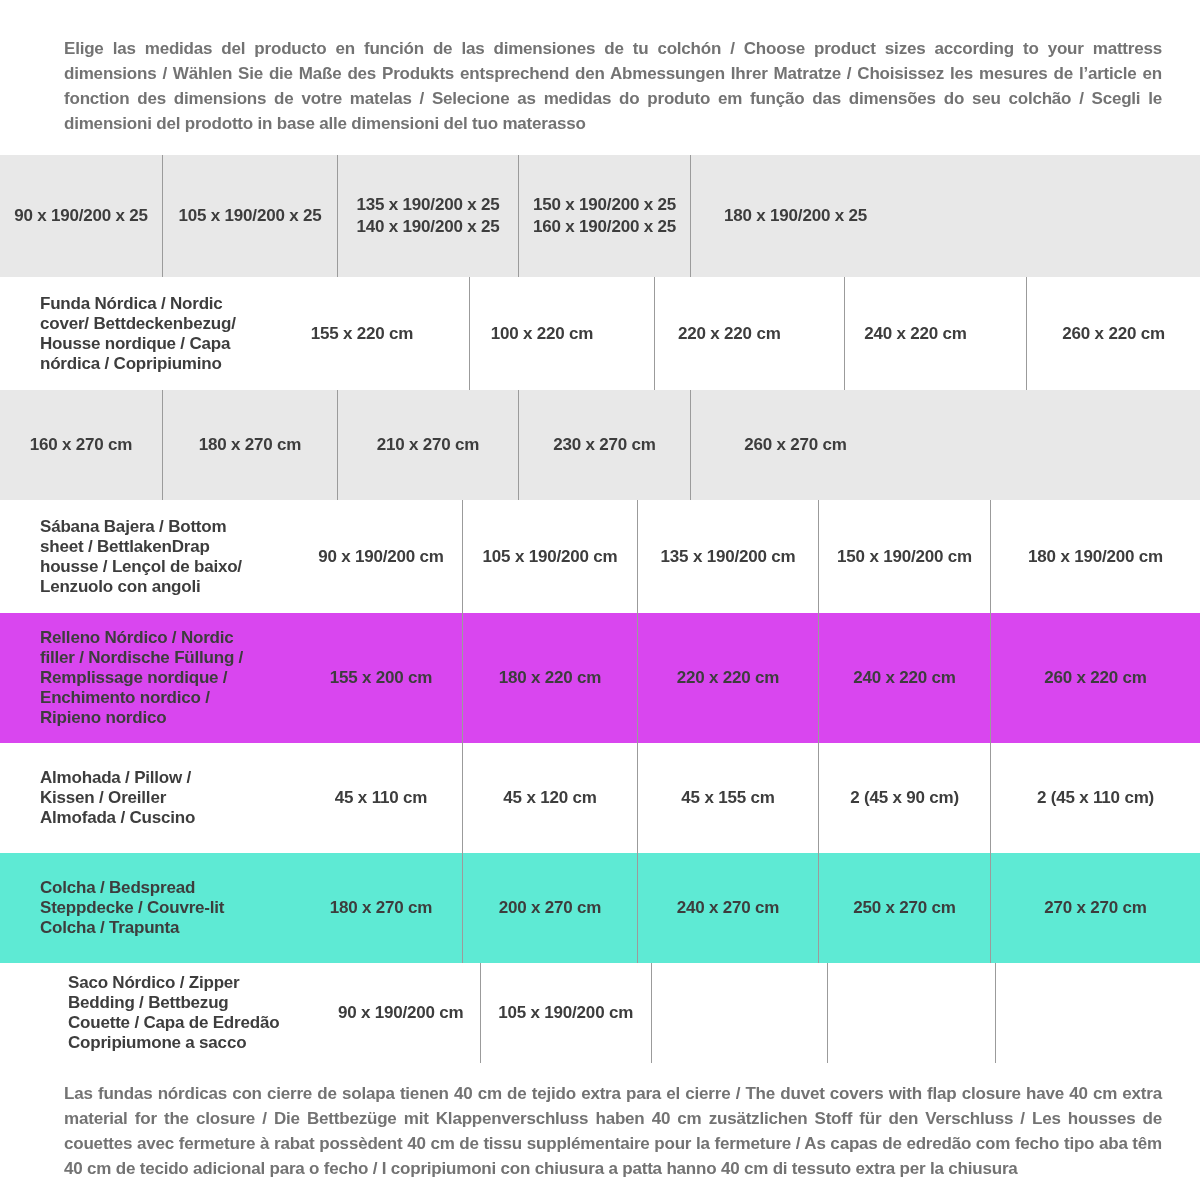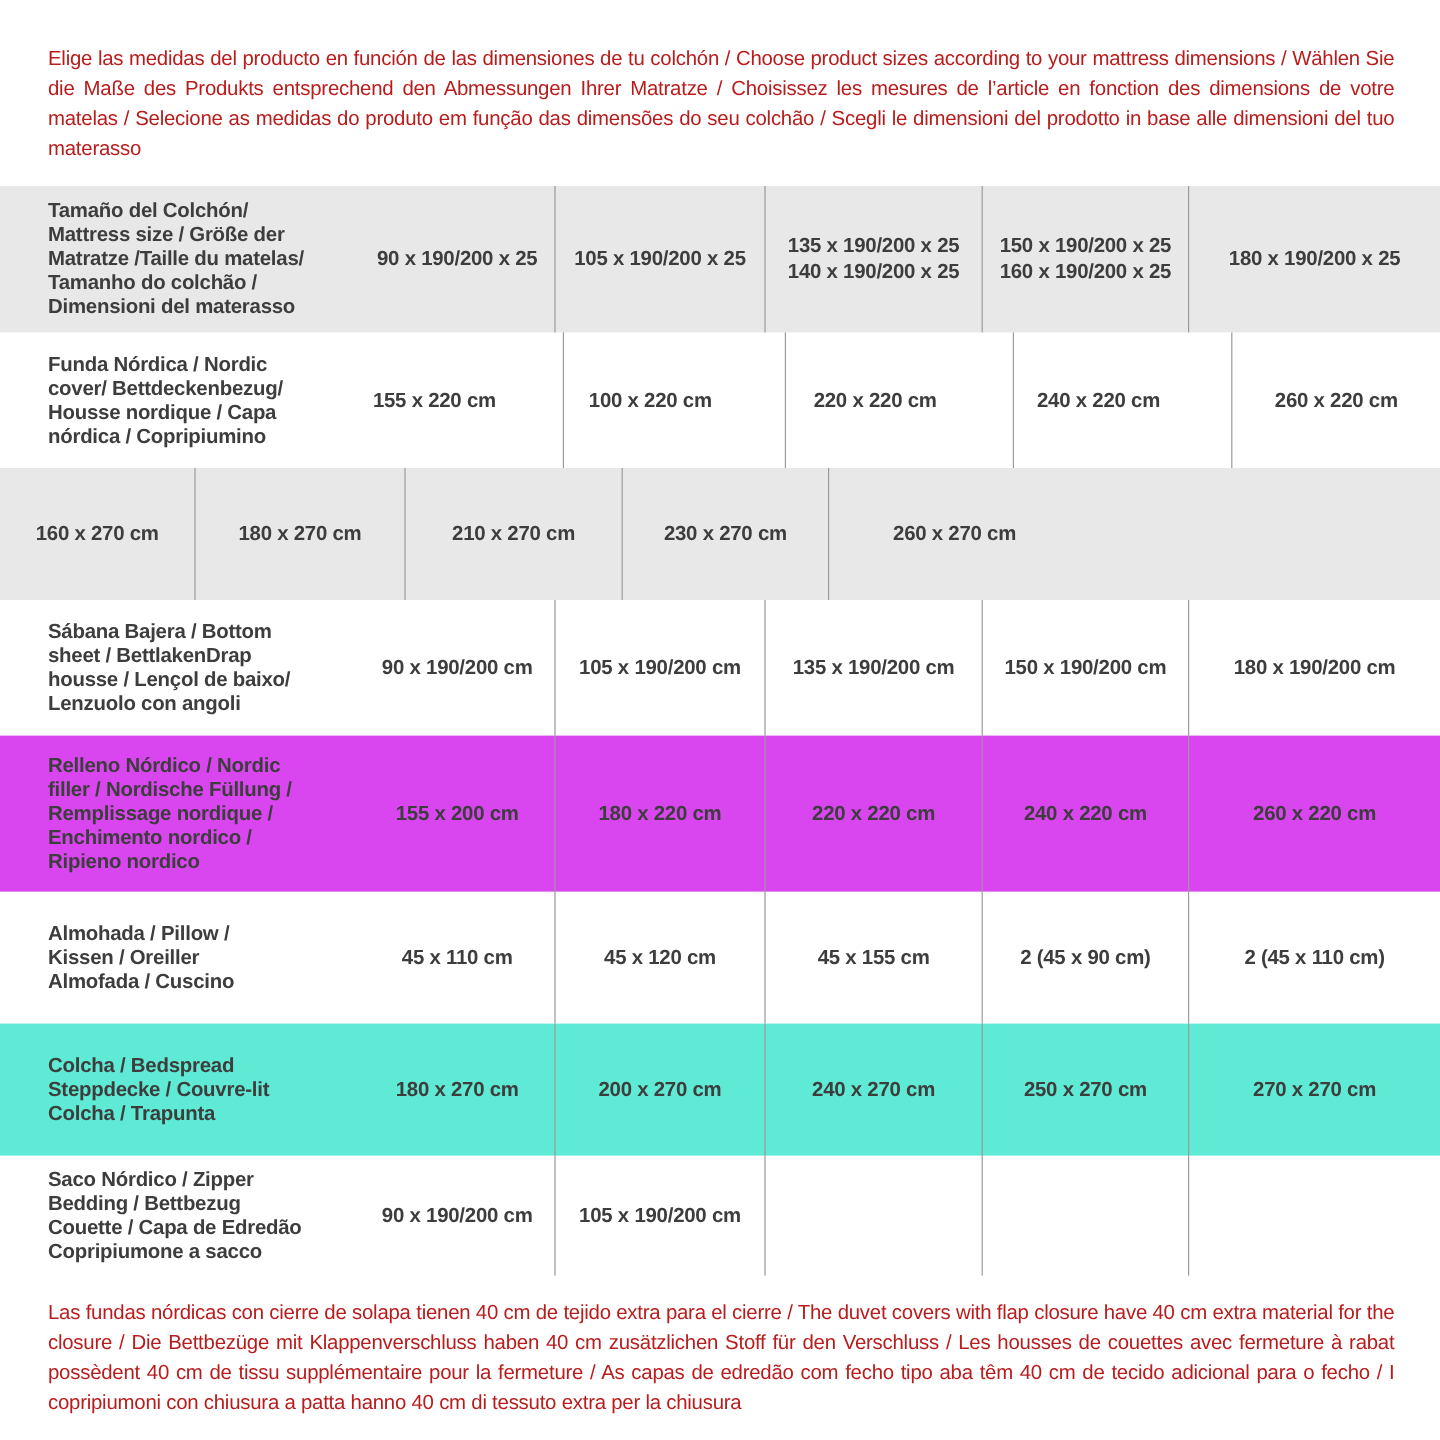--- a/index.html
+++ b/index.html
@@ -15,11 +15,11 @@
 
   .intro, .footer-note {
     margin: 0;
-    padding: 0 38px 0 40px;
+    padding: 0 38px 0 64px;
     font-size: 17px;
-    font-weight: normal;
+    font-weight: bold;
     line-height: 25px;
-    color: #b91c1c;
+    color: #737373;
     text-align: justify;
     letter-spacing: -0.2px;
   }

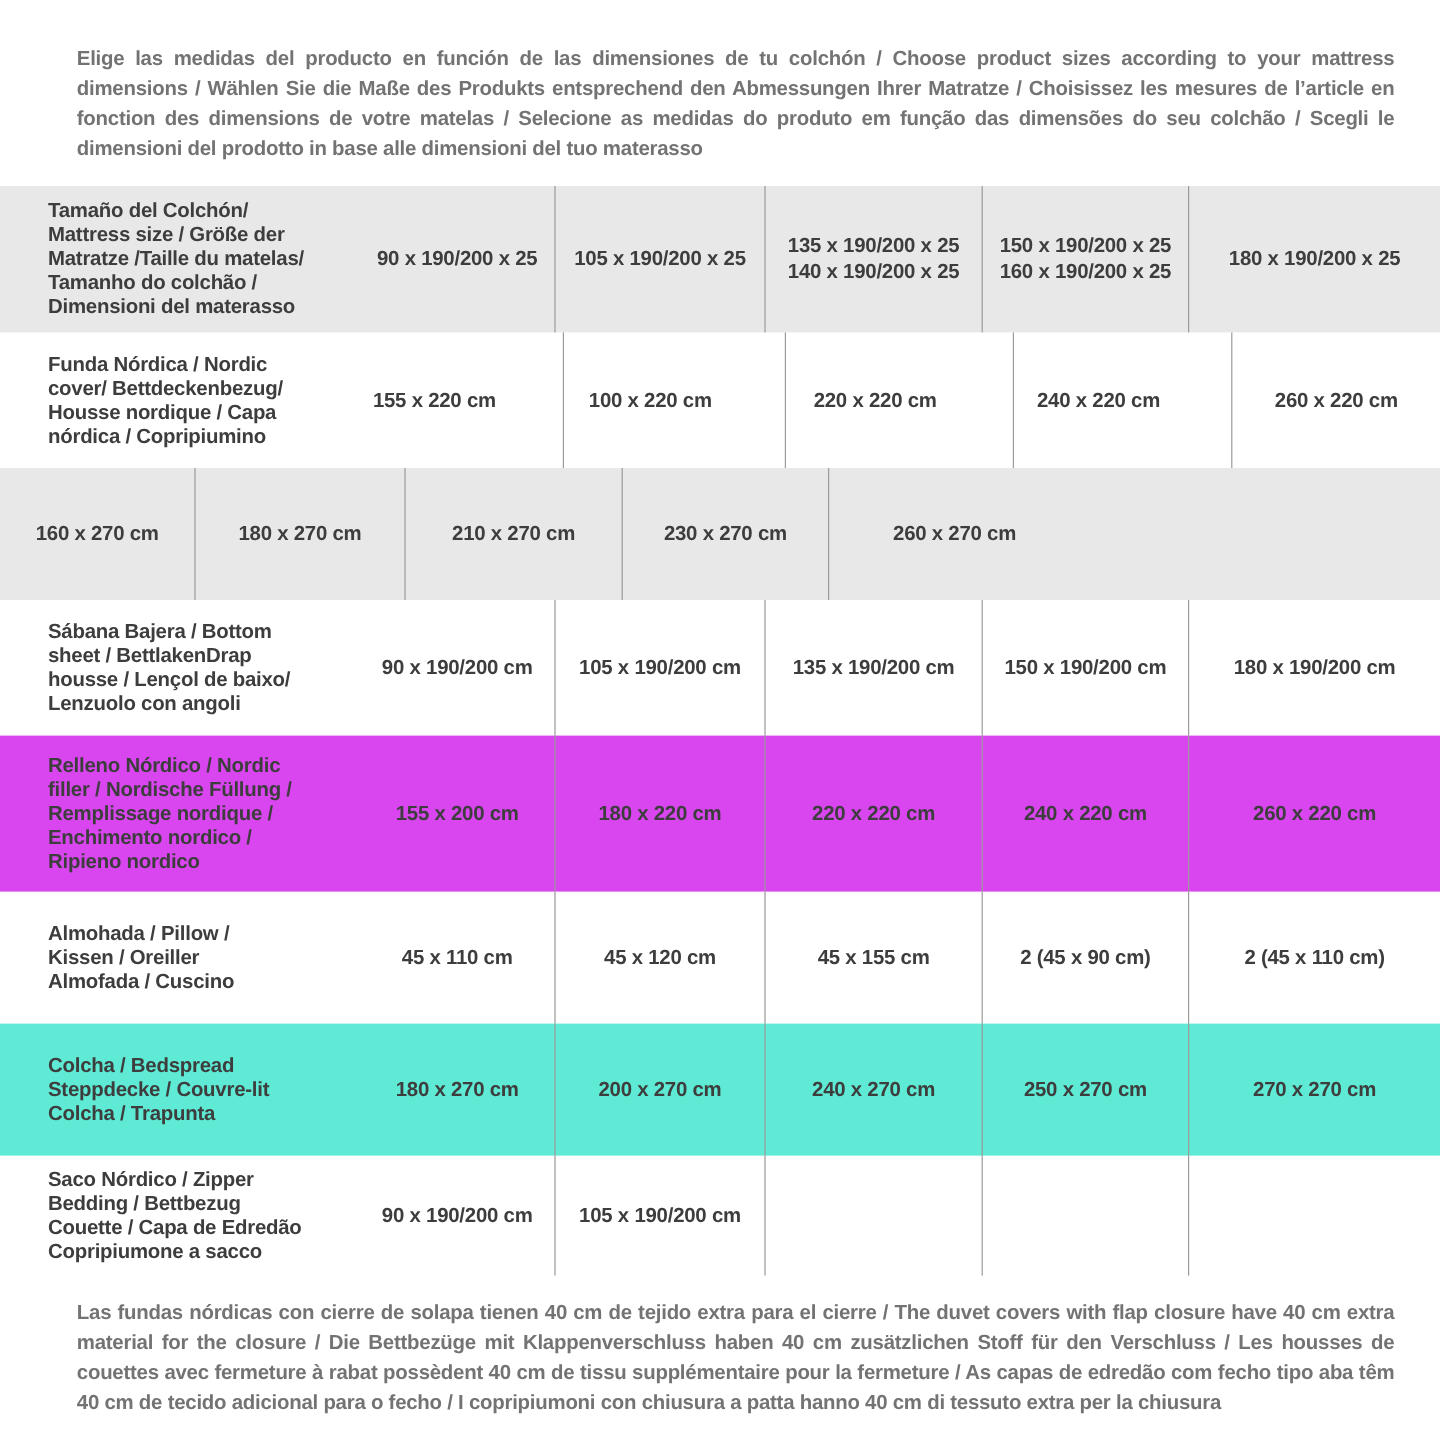--- a/index.html
+++ b/index.html
@@ -72,11 +72,6 @@
   <div class="size-table">
 
     <div class="trow trow-header">
-      <div class="cell col-label">Tamaño del Colchón/
-Mattress size / Größe der
-Matratze /Taille du matelas/
-Tamanho do colchão /
-Dimensioni del materasso</div>
       <div class="cell col-1">90 x 190/200 x 25</div>
       <div class="cell col-2">105 x 190/200 x 25</div>
       <div class="cell col-3">135 x 190/200 x 25

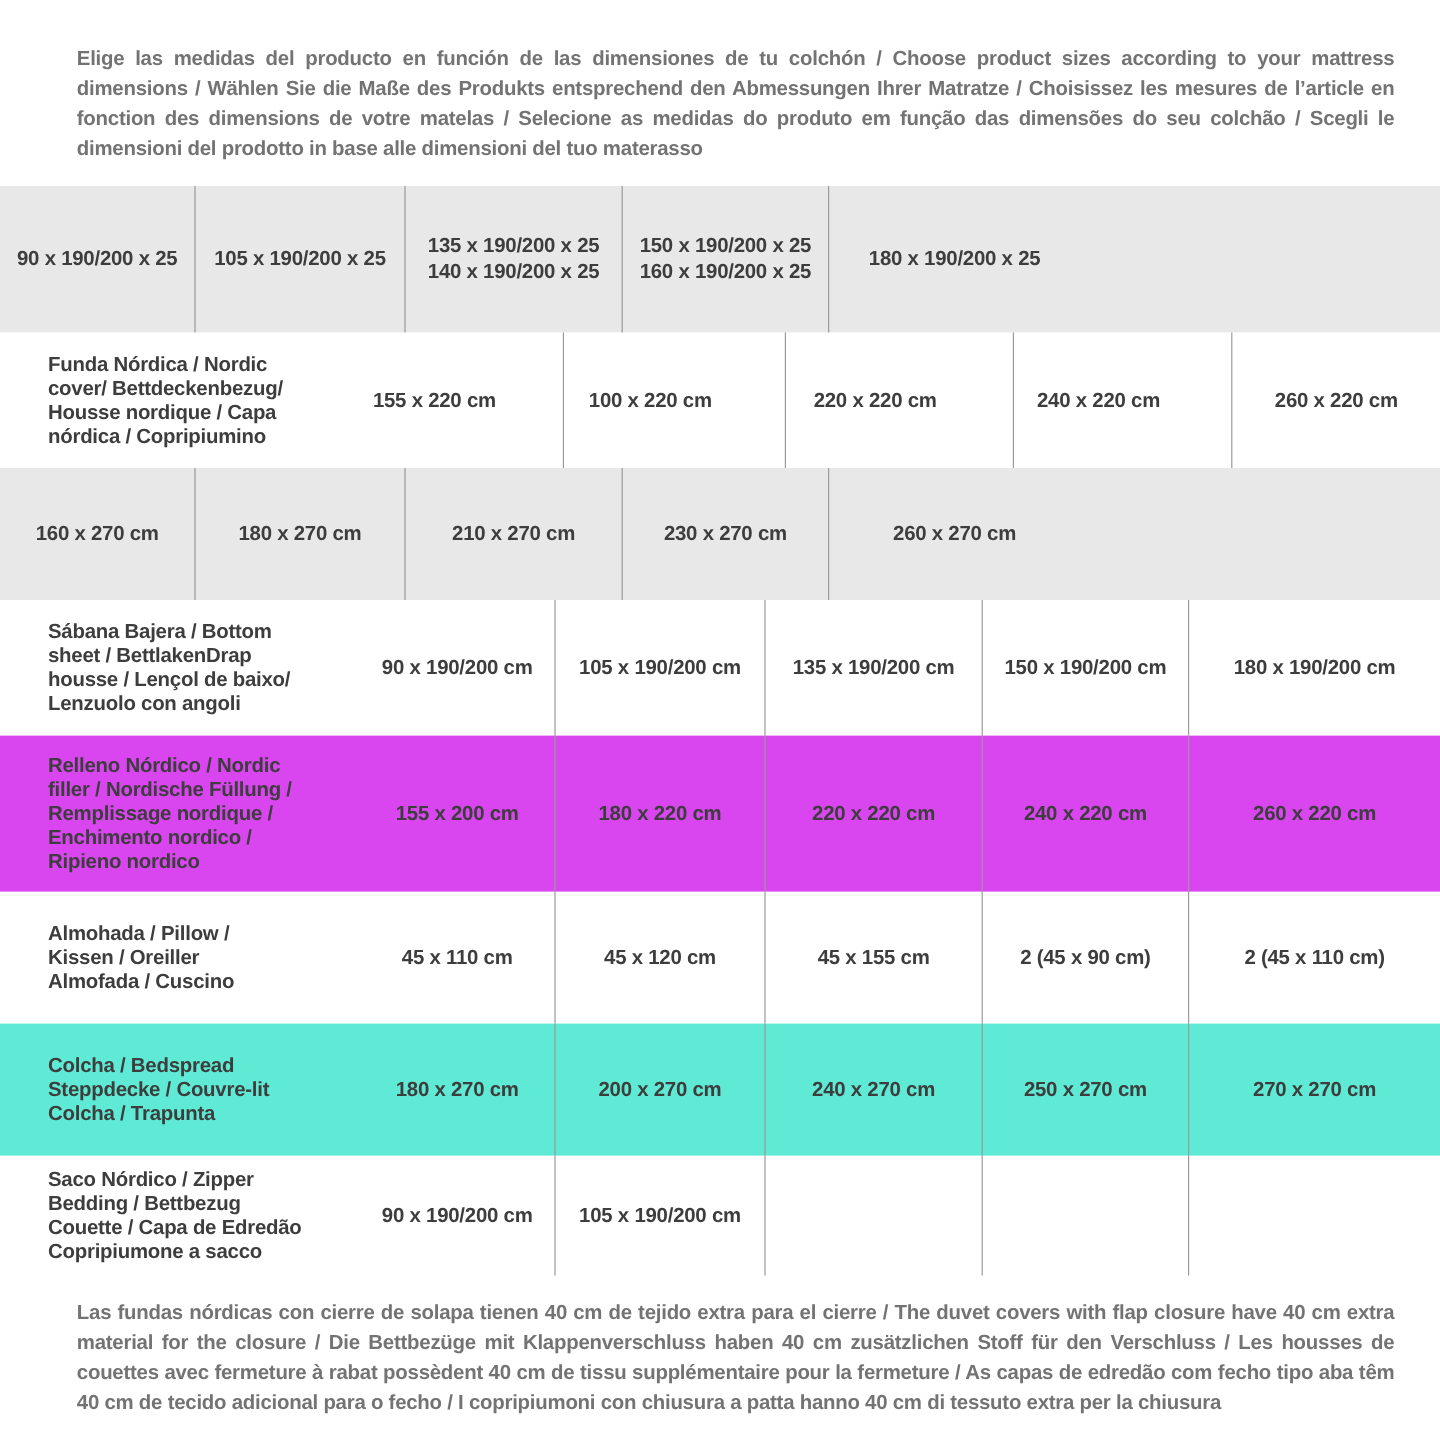--- a/index.html
+++ b/index.html
@@ -60,7 +60,7 @@
   .tbody .trow:nth-child(4) { height: 130px; background: #d946ef; }
   .tbody .trow:nth-child(5) { height: 110px; }
   .tbody .trow:nth-child(6) { height: 110px; background: #5eead4; }
-  .tbody .trow:nth-child(7) { height: 100px; }
+  .tbody .trow:nth-child(7) { height: 100px; margin-left: 28px; }
 </style>
 </head>
 <body>

